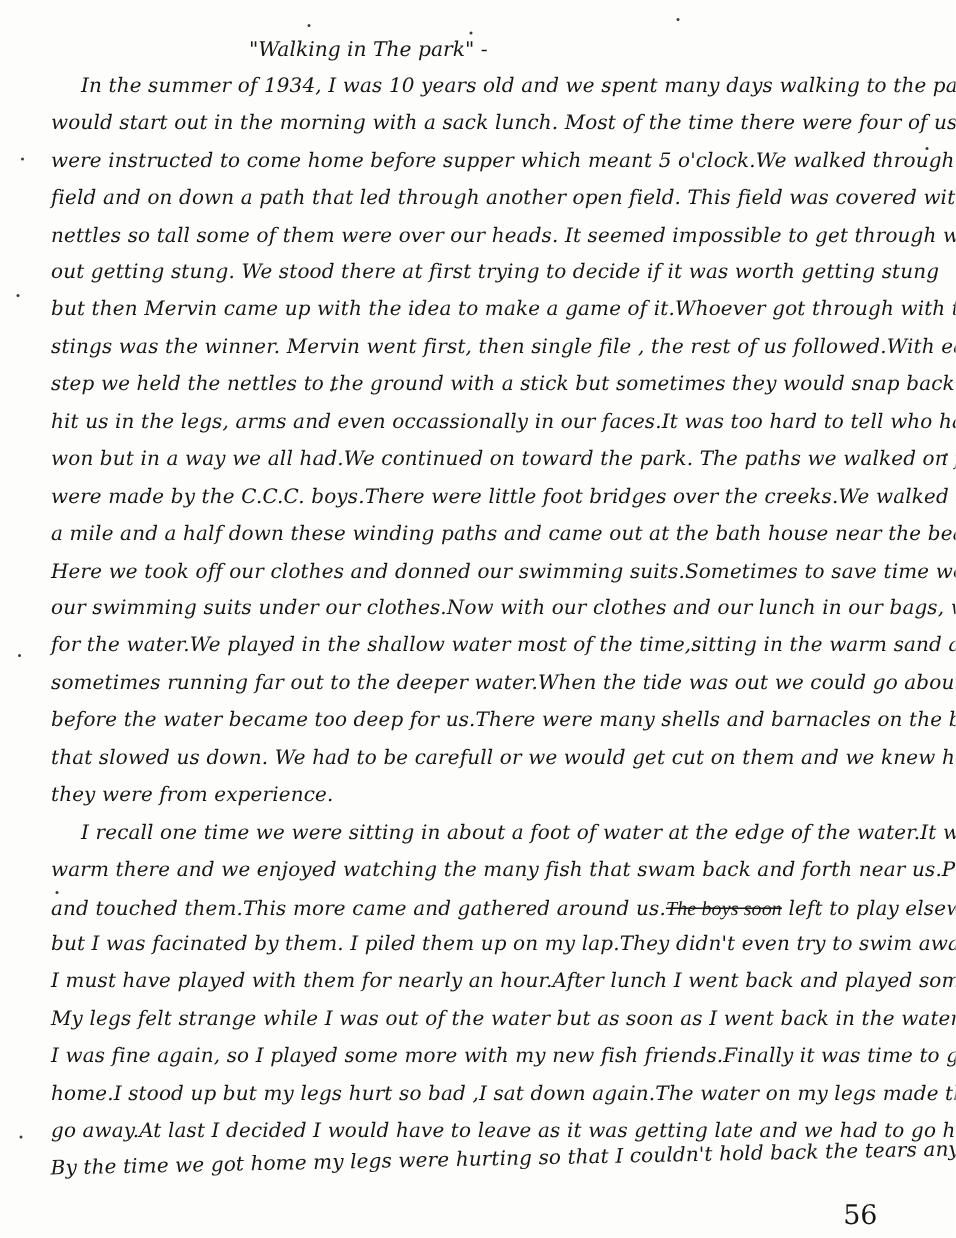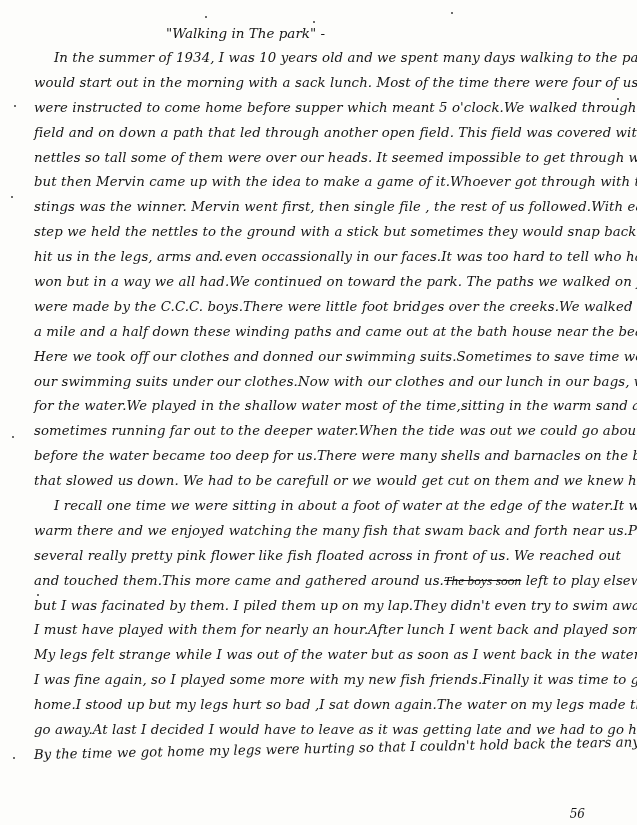--- a/index.html
+++ b/index.html
@@ -88,6 +88,7 @@
           <div class="line">were instructed to come home before supper which meant 5 o'clock.We walked through the hay</div>
           <div class="line">field and on down a path that led through another open field. This field was covered with</div>
           <div class="line">nettles so tall some of them were over our heads. It seemed impossible to get through with-</div>
+          <div class="line">out getting stung. We stood there at first trying to decide if it was worth getting stung</div>
           <div class="line">but then Mervin came up with the idea to make a game of it.Whoever got through with the least</div>
           <div class="line">stings was the winner. Mervin went first, then single file , the rest of us followed.With each</div>
           <div class="line">step we held the nettles to the ground with a stick but sometimes they would snap back and</div>

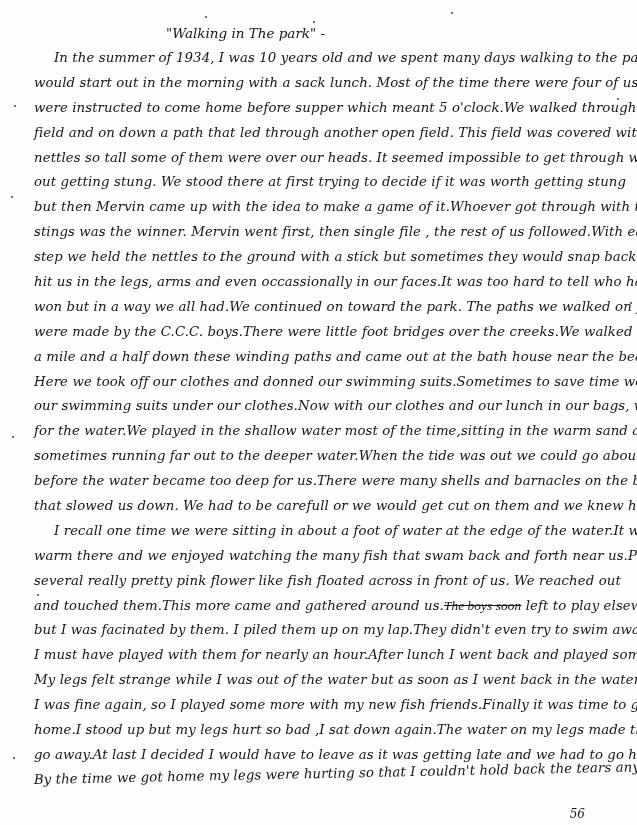--- a/index.html
+++ b/index.html
@@ -102,6 +102,7 @@
           <div class="line">sometimes running far out to the deeper water.When the tide was out we could go about ½ mile</div>
           <div class="line">before the water became too deep for us.There were many shells and barnacles on the beach</div>
           <div class="line">that slowed us down. We had to be carefull or we would get cut on them and we knew how sharp</div>
+          <div class="line">they were from experience.</div>
         </div>
     </div>
 

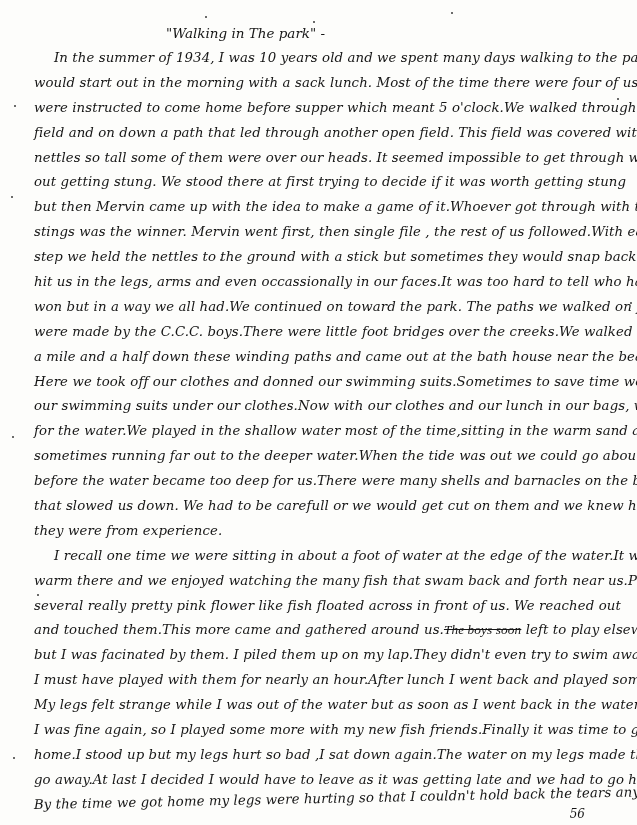--- a/index.html
+++ b/index.html
@@ -110,7 +110,6 @@
       <div class="p2-before">
           <div class="line">I recall one time we were sitting in about a foot of water at the edge of the water.It was</div>
           <div class="line">warm there and we enjoyed watching the many fish that swam back and forth near us.Pretty soon</div>
-          <div class="line">several really pretty pink flower like fish floated across in front of us. We reached out</div>
         </div>
 
       <div class="line">

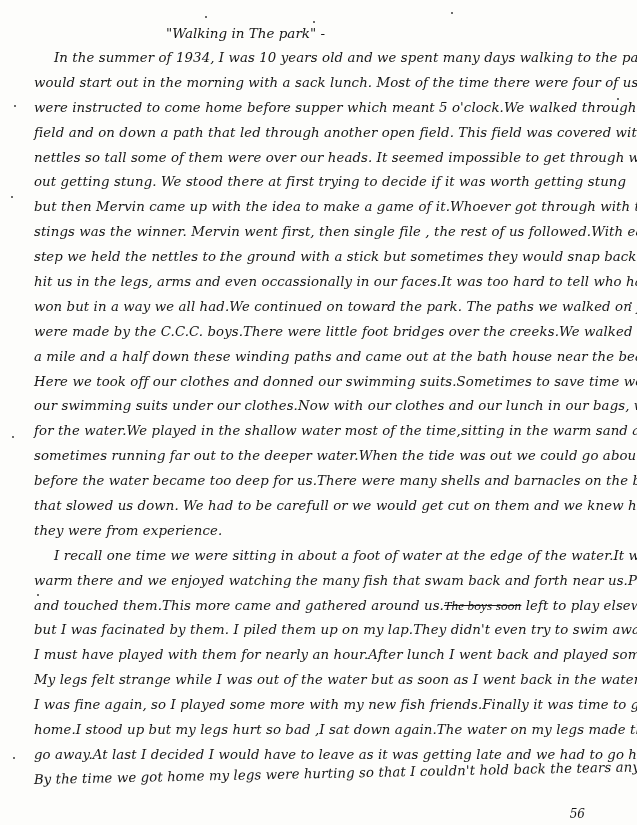--- a/index.html
+++ b/index.html
@@ -48,8 +48,7 @@
     position: absolute;
     right: 52px;
     bottom: 4px;
-    font-size: 12px;
-    font-style: italic;
+    font-size: 18px;
     color: #161616;
   }
   .speckle {

